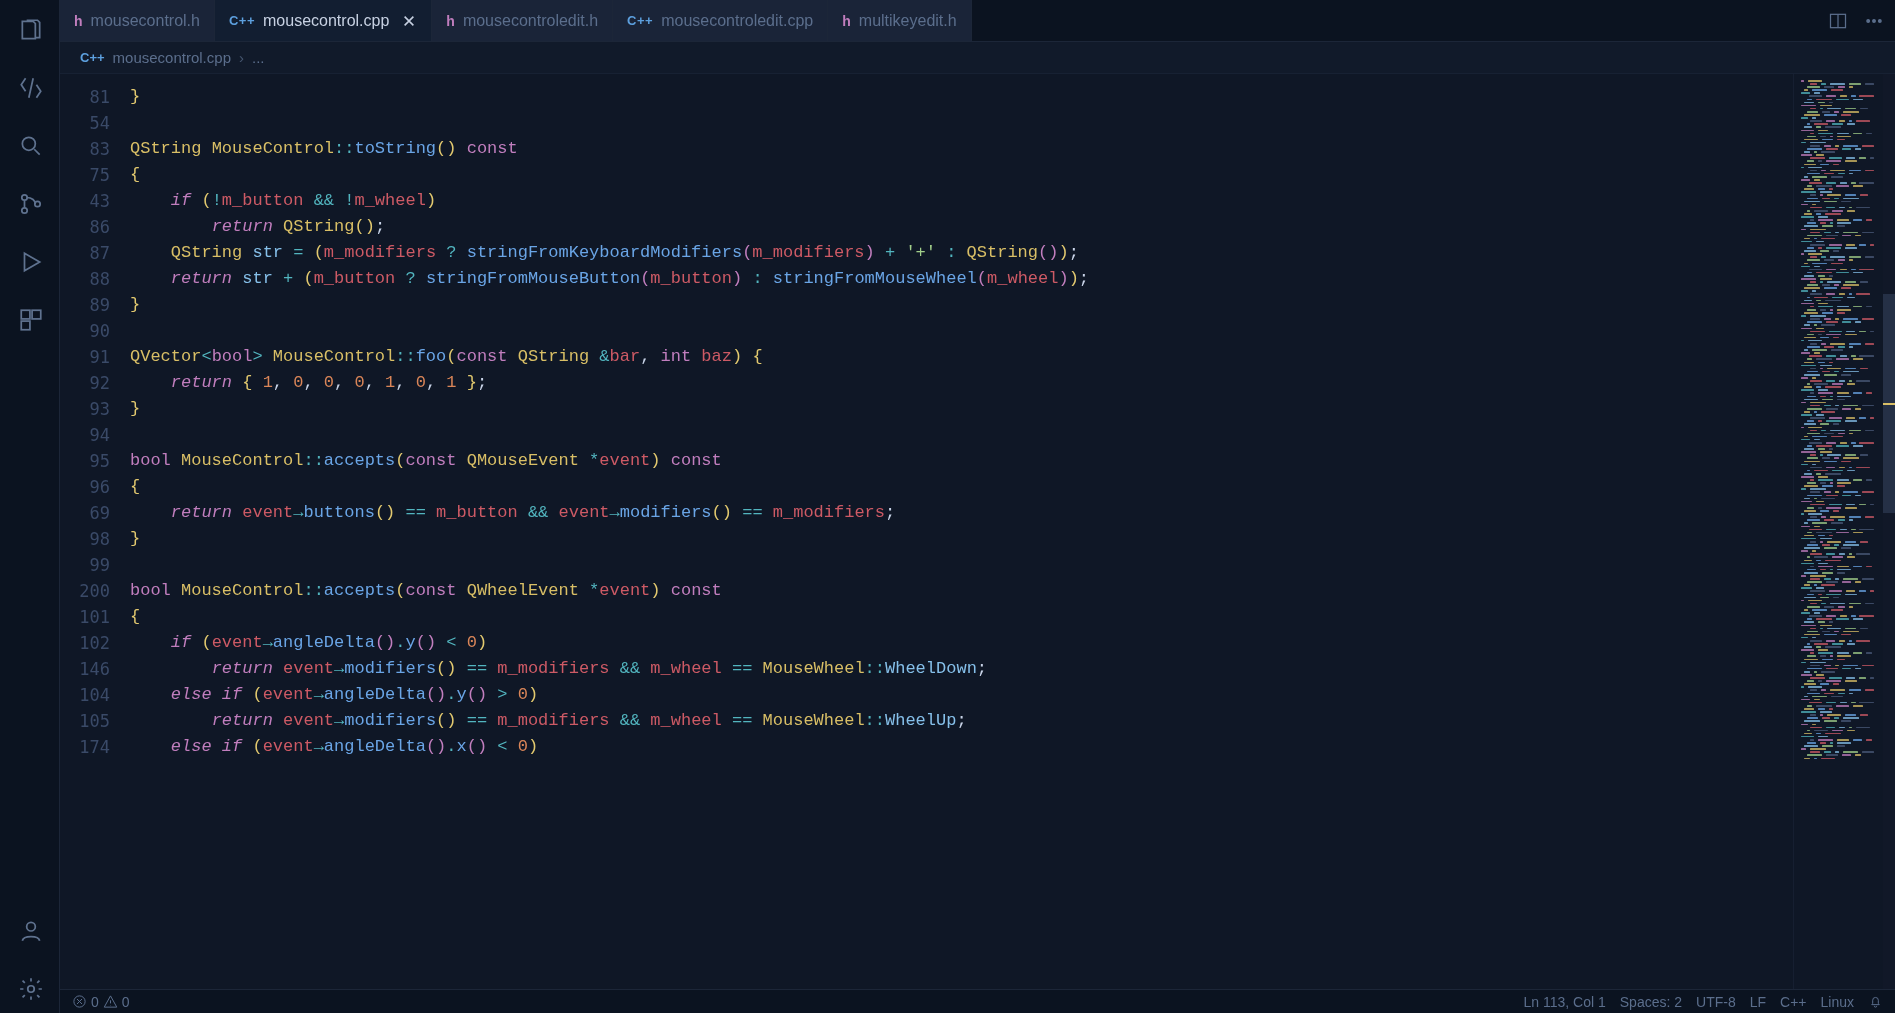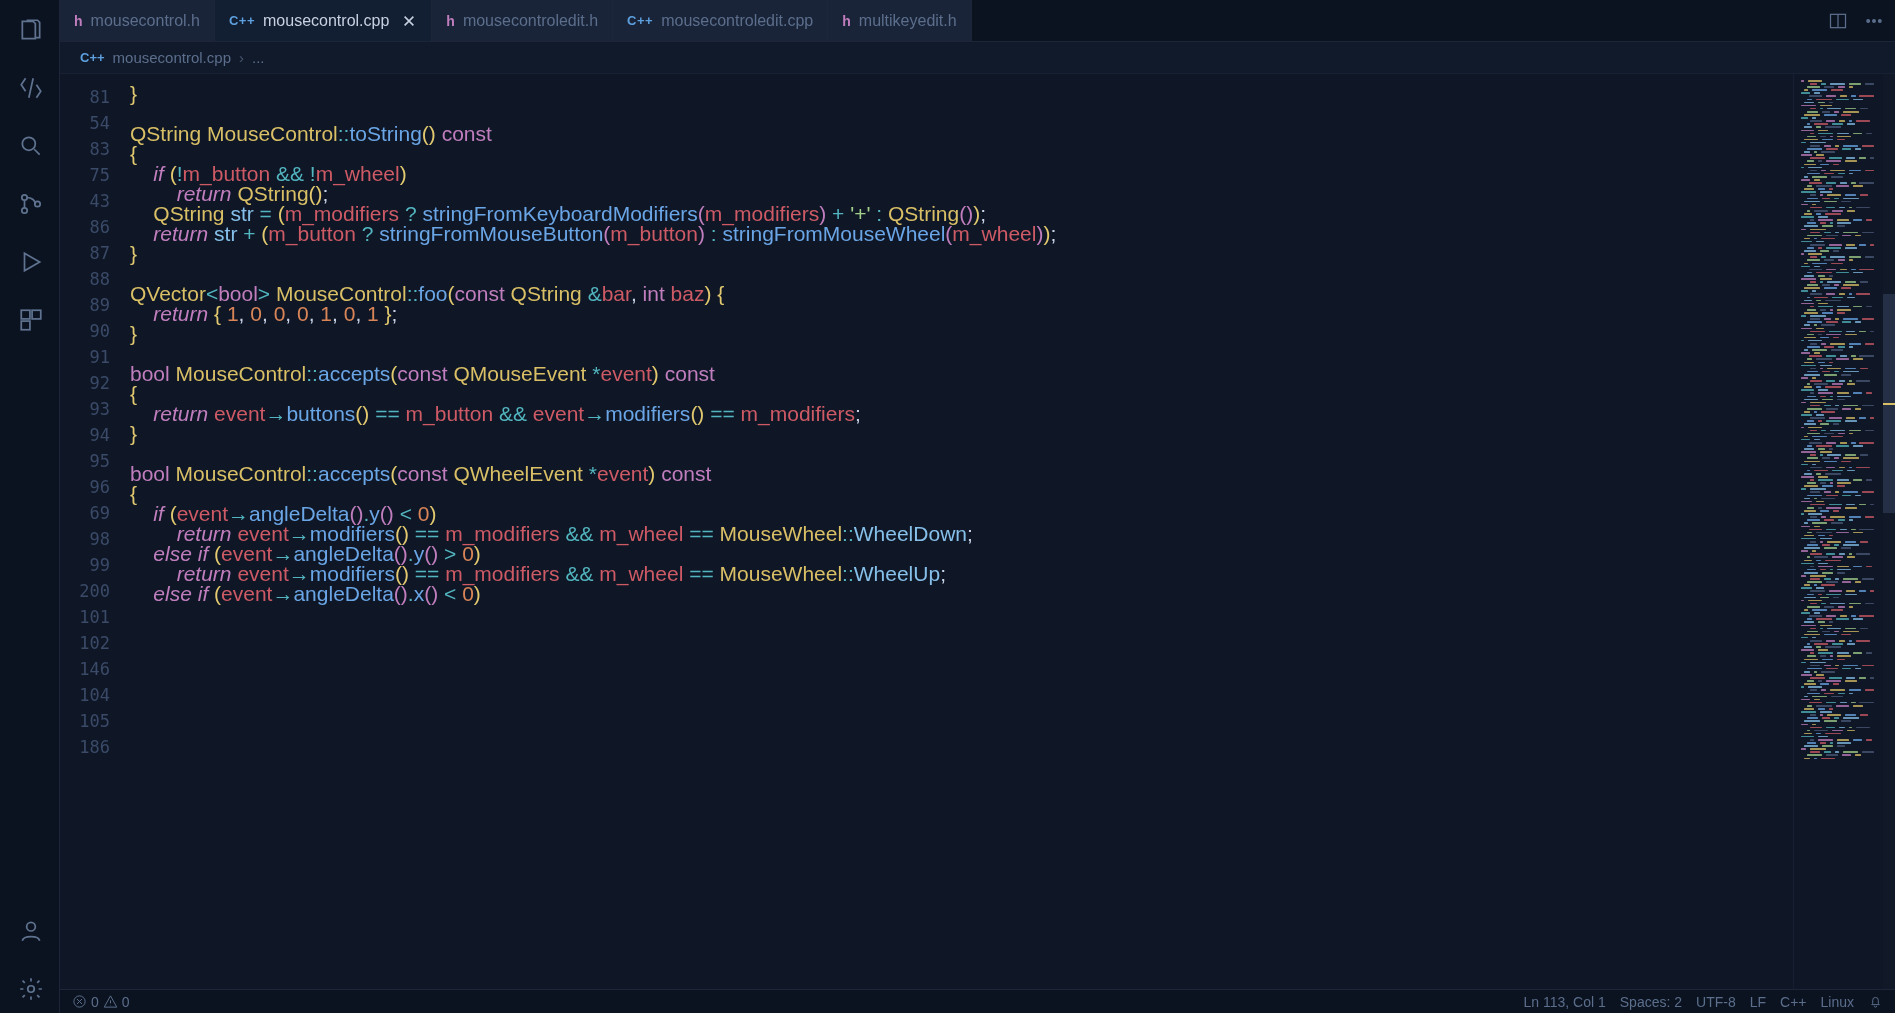--- a/index.html
+++ b/index.html
@@ -67,8 +67,8 @@
     display:grid;grid-template-columns:60px 1fr;background:var(--bg);}
   .gutter{padding:10px 10px 10px 0;text-align:right;color:#3a4a68;font-family:ui-monospace,Menlo,Consolas,monospace;
     font-size:17px;line-height:26px;}
-  pre.code{margin:0;padding:10px 0 10px 10px;font-family:Liberation Sans, sans-serif;
-    font-size:21px;line-height:20px;white-space:pre;color:var(--white);overflow:hidden;}
+  pre.code{margin:0;padding:10px 0 10px 10px;font-family:Liberation Mono, monospace;
+    font-size:17px;line-height:26px;white-space:pre;color:var(--white);overflow:hidden;}
   .code .kw{color:var(--purple);font-style:italic;}
   .code .kw2{color:var(--purple);}
   .code .ty{color:var(--yellow);}

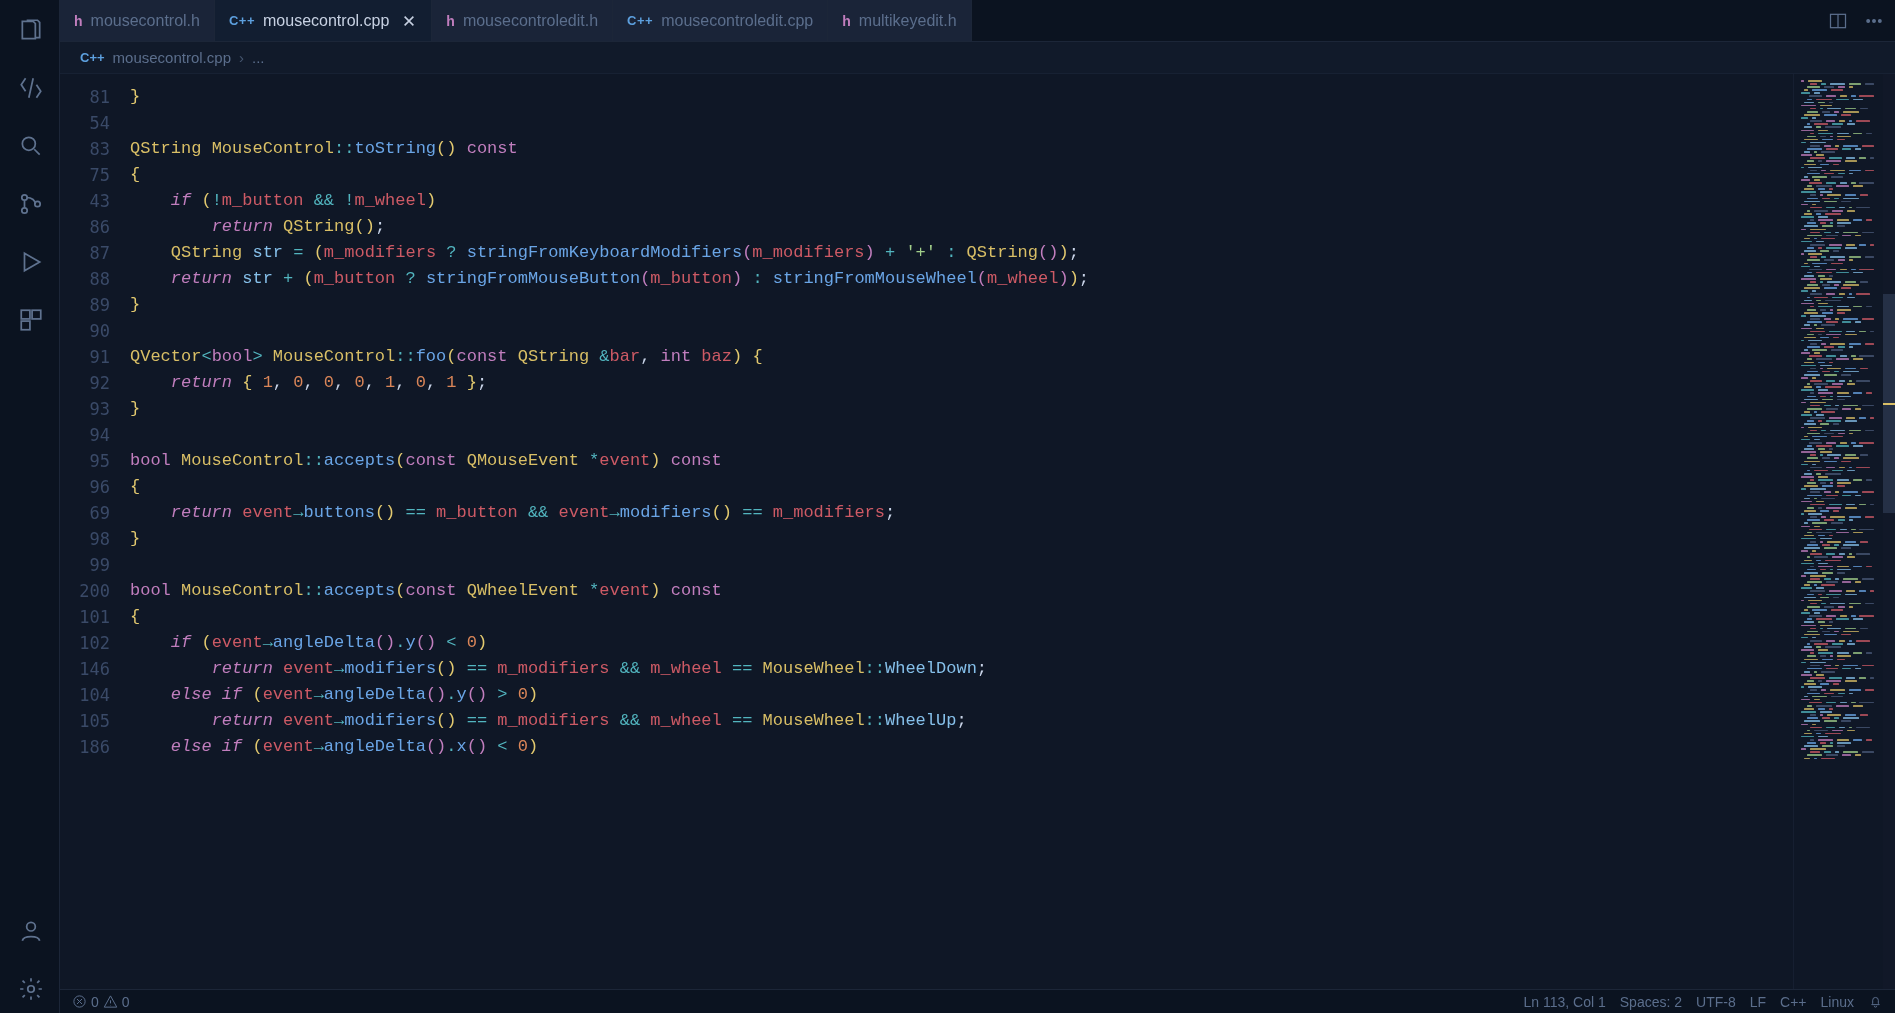--- a/index.html
+++ b/index.html
@@ -236,7 +236,7 @@
             <div>146</div>
             <div>104</div>
             <div>105</div>
-            <div>186</div>
+            <div>174</div>
           </div>
         <pre class="code" id="code"><span class="p">}</span>
  

